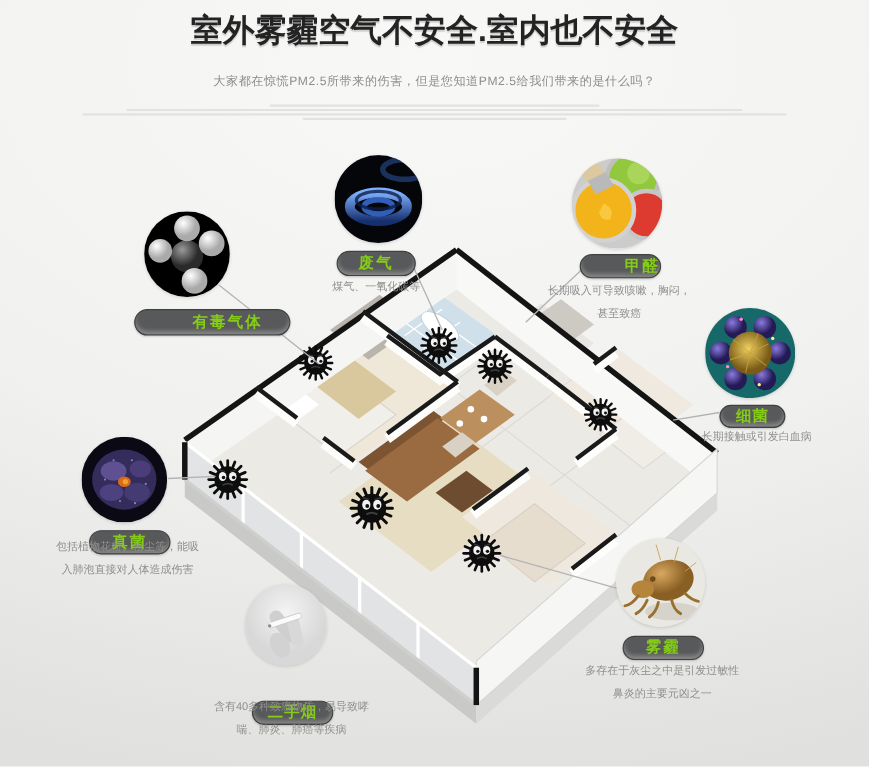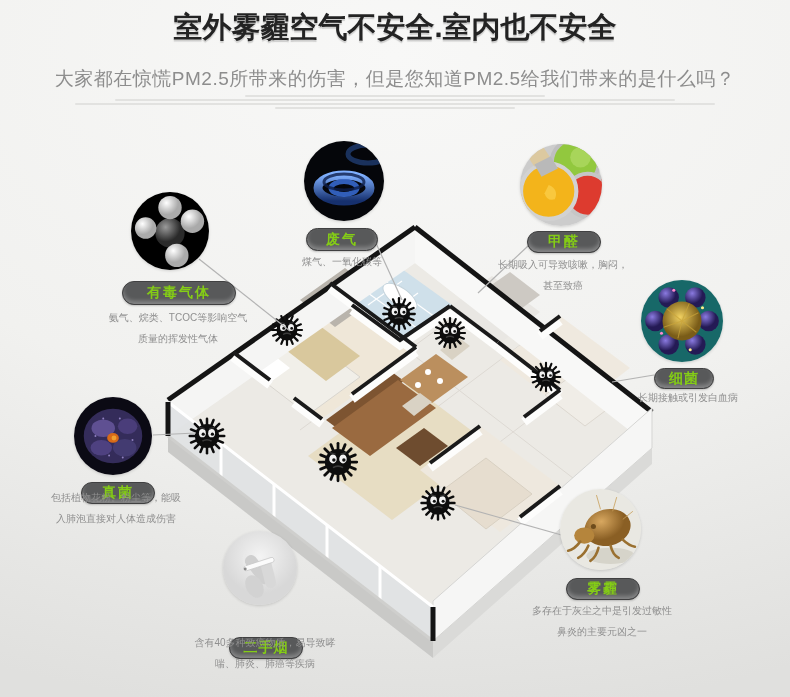--- a/index.html
+++ b/index.html
@@ -11,7 +11,7 @@
          font-size:29px;font-weight:800;color:#232323;letter-spacing:0px;
          text-shadow:0 2px 1px rgba(130,130,130,.35);white-space:nowrap;}
   .subtitle{position:absolute;top:66px;left:0;width:790px;text-align:center;
-            font-size:19px;color:#8d8d8d;letter-spacing:.5px;}
+            font-size:11px;color:#8d8d8d;letter-spacing:.5px;}
   .fineprint{position:absolute;top:95px;left:0;width:790px;}
   .fineprint div{margin:0 auto 2px auto;height:2px;background:#e2e2e0;border-radius:1px;}
   

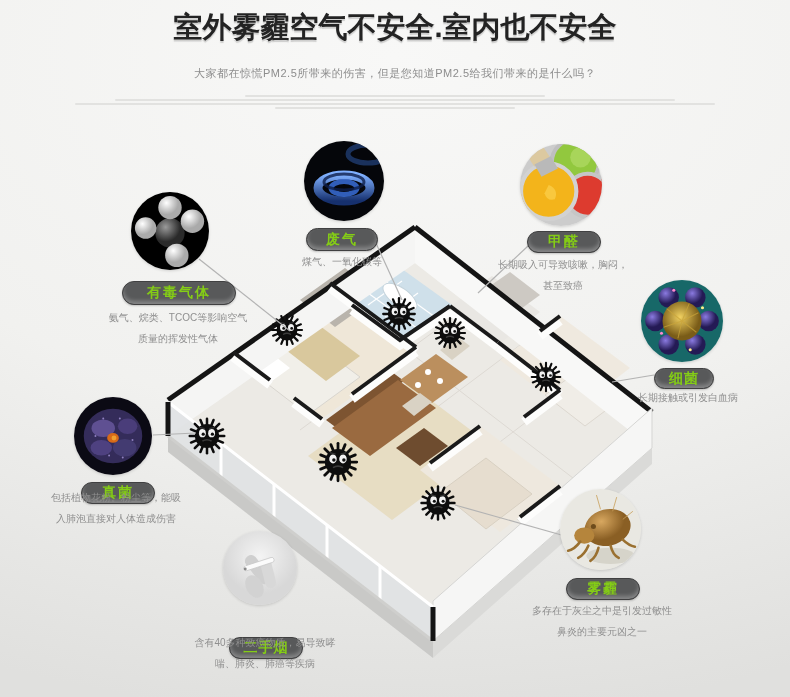--- a/index.html
+++ b/index.html
@@ -33,7 +33,7 @@
   #pl-exhaust{left:306px;top:228px;width:70px;height:21px;}
   #ds-exhaust{left:262px;top:251px;width:160px;}
   #ph-formaldehyde{left:520px;top:144px;width:82px;height:82px;}
-  #pl-formaldehyde{left:527px;top:231px;width:72px;height:20px;}
+  #pl-formaldehyde{left:527px;top:231px;width:72px;height:20px;justify-content:flex-end;}
   #ds-formaldehyde{left:498px;top:254px;width:130px;}
   #ph-bacteria{left:641px;top:280px;width:82px;height:82px;}
   #pl-bacteria{left:654px;top:352px;width:58px;height:19px;letter-spacing:1px;margin-top:16px;}

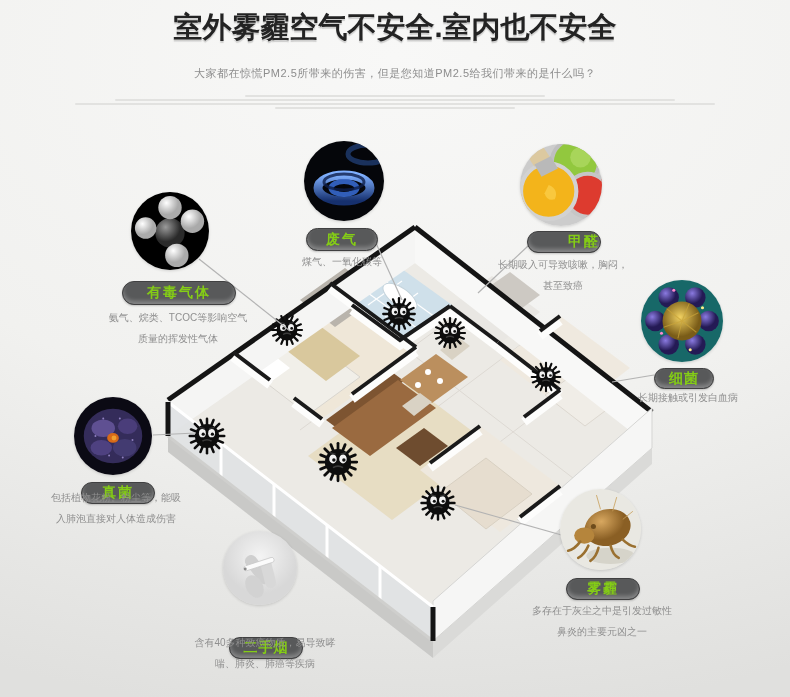--- a/index.html
+++ b/index.html
@@ -27,7 +27,7 @@
   .desc{position:absolute;color:#8f8f8f;font-size:10px;line-height:21px;text-align:center;}
   
   #ph-toxic{left:131px;top:192px;width:78px;height:78px;}
-  #pl-toxic{left:122px;top:281px;width:112px;height:22px;}
+  #pl-toxic{left:122px;top:281px;width:112px;height:22px;padding-left:28px;}
   #ds-toxic{left:106px;top:307px;width:144px;}
   #ph-exhaust{left:304px;top:141px;width:80px;height:80px;}
   #pl-exhaust{left:306px;top:228px;width:70px;height:21px;}

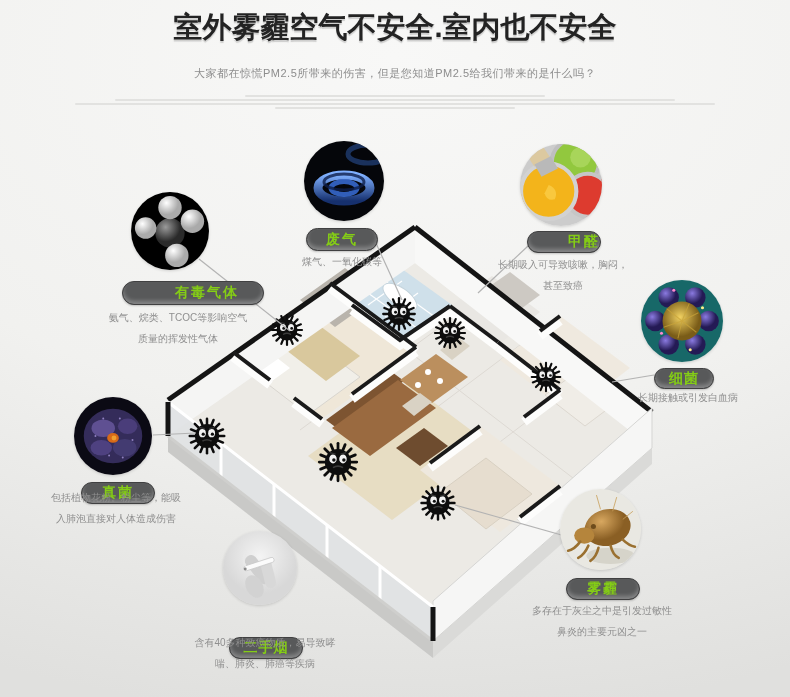--- a/index.html
+++ b/index.html
@@ -232,7 +232,6 @@
     <div class="pill" id="pl-toxic">
         <span>有毒气体</span>
       </div>
-    <div class="desc" id="ds-toxic">氨气、烷类、TCOC等影响空气质量的挥发性气体</div>
   </div>
 
   <div class="callout">

